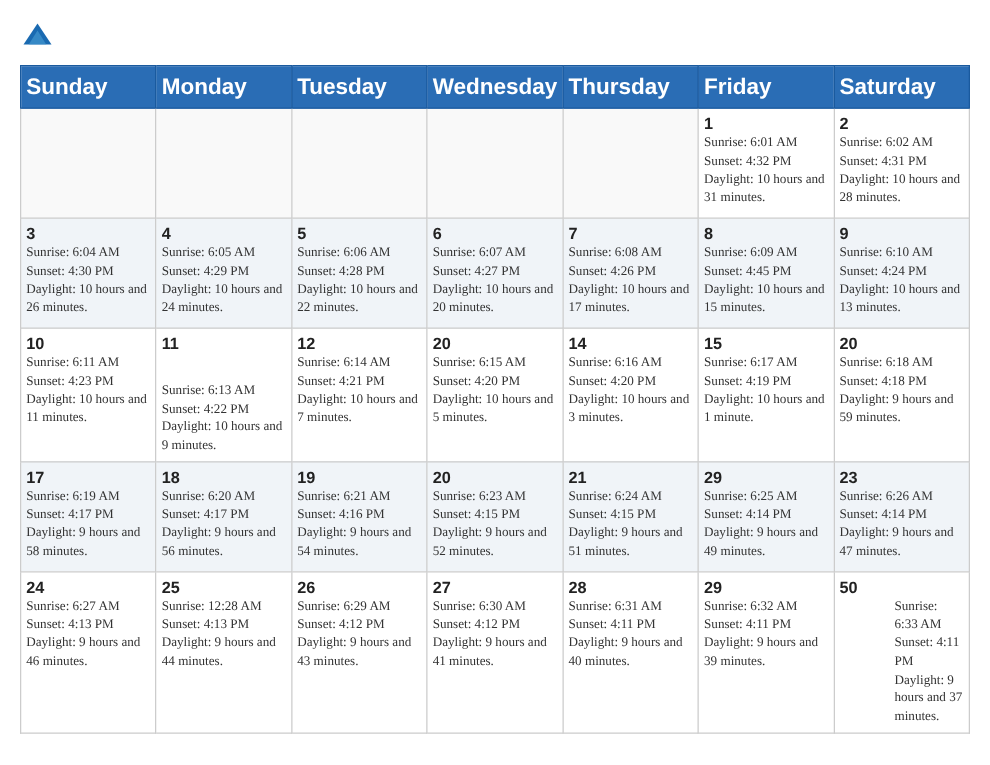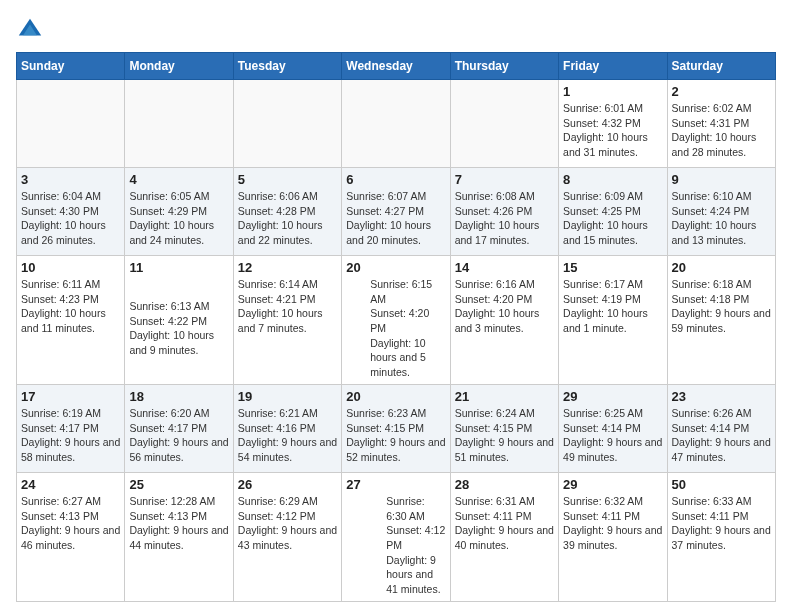--- a/index.html
+++ b/index.html
@@ -54,7 +54,7 @@
       color: #fff;
       padding: 6px 4px;
       text-align: left;
-      font-size: 12px;
+      font-size: 18px;
       font-weight: bold;
       border: 1px solid #1a5a9e;
     }

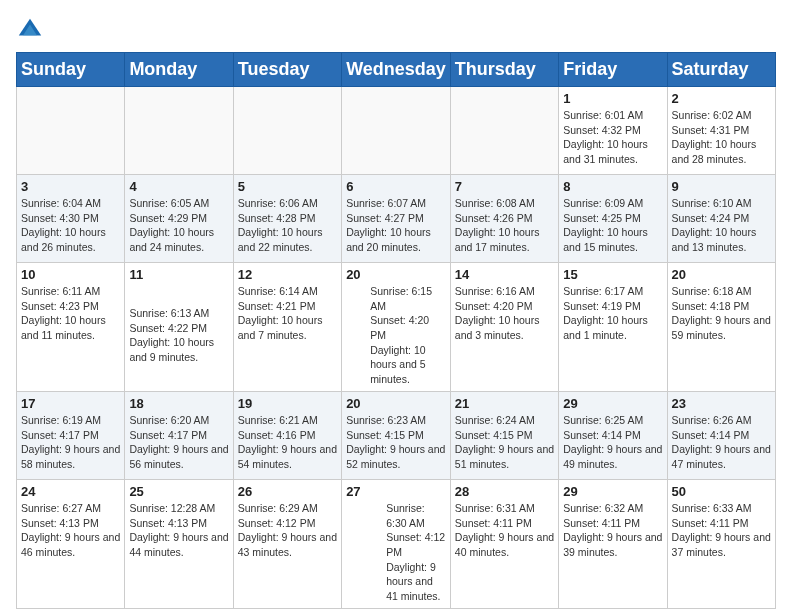--- a/index.html
+++ b/index.html
@@ -85,6 +85,7 @@
       color: #333;
       font-size: 10.5px;
       line-height: 1.4;
+      font-family: Liberation Serif, serif;
     }
   </style>
 </head>

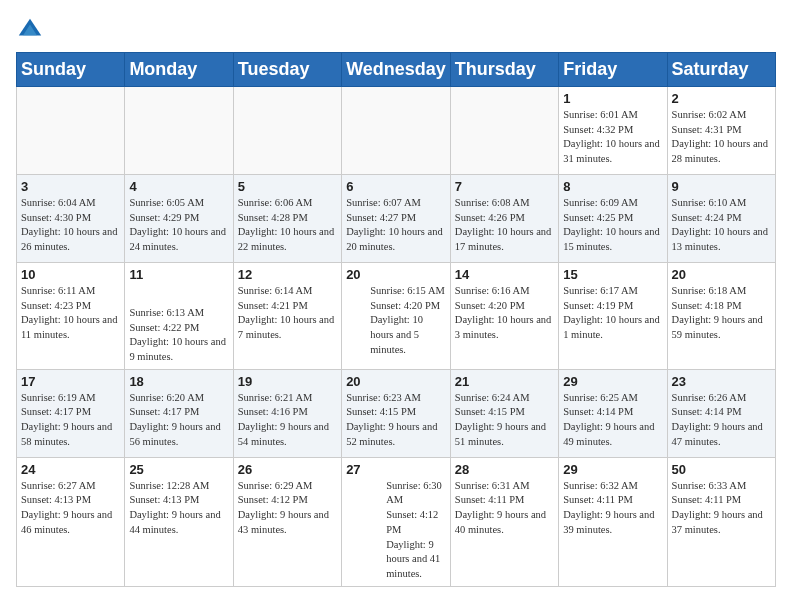--- a/index.html
+++ b/index.html
@@ -174,7 +174,7 @@
         <td class="cell-row-even">
           <span class="day-number">8</span>
           <div class="day-info" style="white-space: pre-line;">Sunrise: 6:09 AM
-Sunset: 4:25 PM
+Sunset: 4:45 PM
 Daylight: 10 hours and 15 minutes.</div>
         </td>
         <td class="cell-row-even">

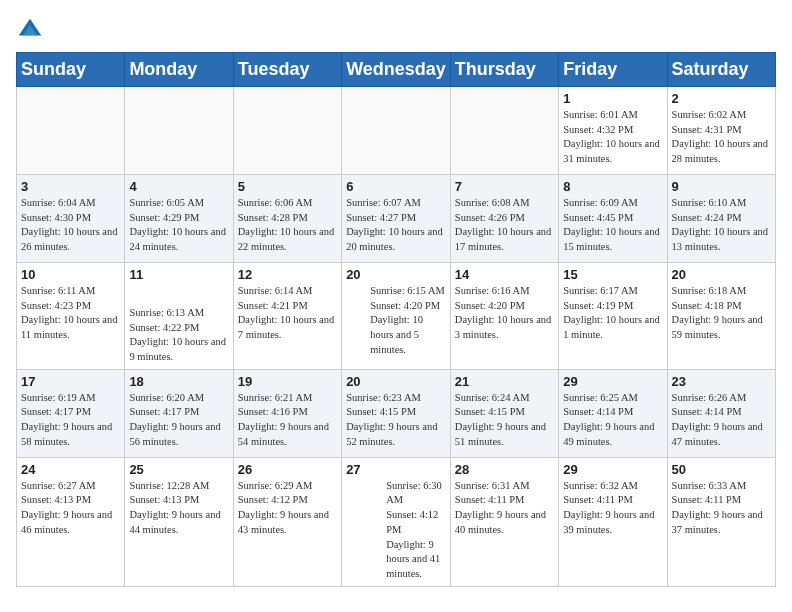--- a/index.html
+++ b/index.html
@@ -205,7 +205,7 @@
         </td>
         <td class="cell-row-odd">
           <span class="day-number">20</span>
-          <div class="day-info" style="white-space: pre-line; margin-left: 24px;">Sunrise: 6:15 AM
+          <div class="day-info" style="white-space: pre-line;">Sunrise: 6:15 AM
 Sunset: 4:20 PM
 Daylight: 10 hours and 5 minutes.</div>
         </td>

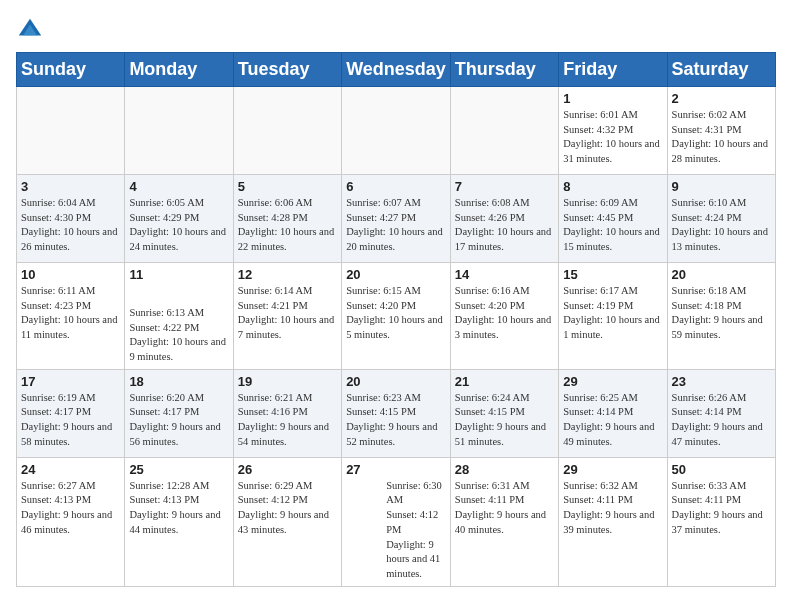--- a/index.html
+++ b/index.html
@@ -293,7 +293,7 @@
         </td>
         <td class="cell-row-odd">
           <span class="day-number">27</span>
-          <div class="day-info" style="white-space: pre-line; margin-left: 40px;">Sunrise: 6:30 AM
+          <div class="day-info" style="white-space: pre-line;">Sunrise: 6:30 AM
 Sunset: 4:12 PM
 Daylight: 9 hours and 41 minutes.</div>
         </td>

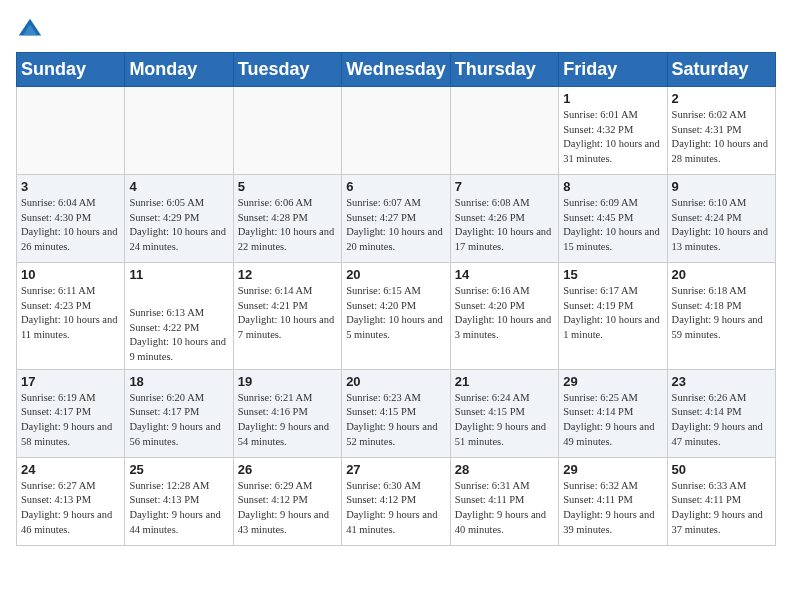--- a/index.html
+++ b/index.html
@@ -311,7 +311,7 @@
         </td>
         <td class="cell-row-odd">
           <span class="day-number">50</span>
-          <div class="day-info" style="white-space: pre-line;">Sunrise: 6:33 AM
+          <div class="day-info" style="white-space: pre-line; margin-left: 44px;">Sunrise: 6:33 AM
 Sunset: 4:11 PM
 Daylight: 9 hours and 37 minutes.</div>
         </td>

